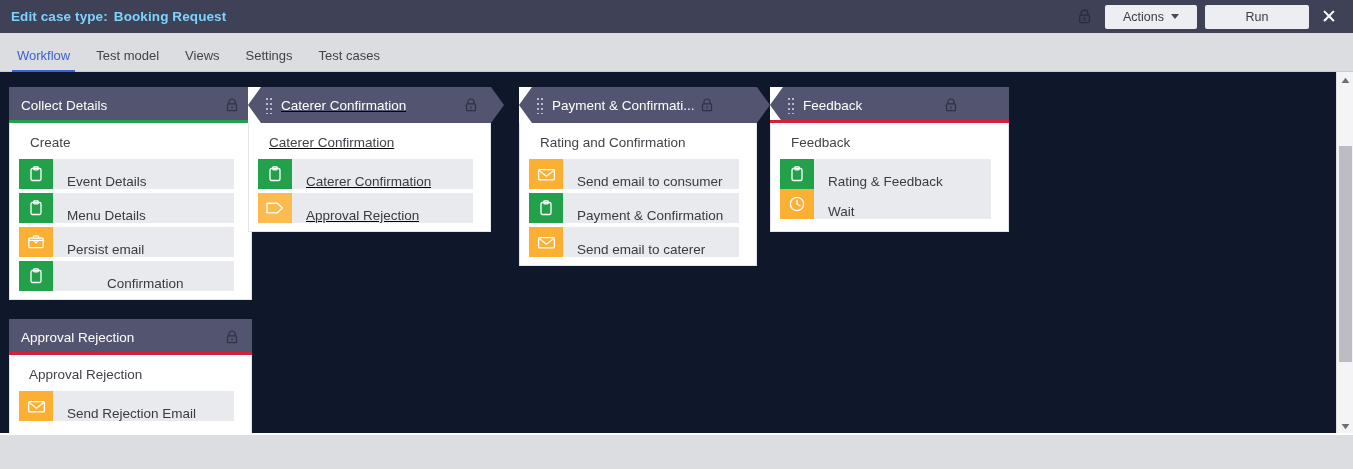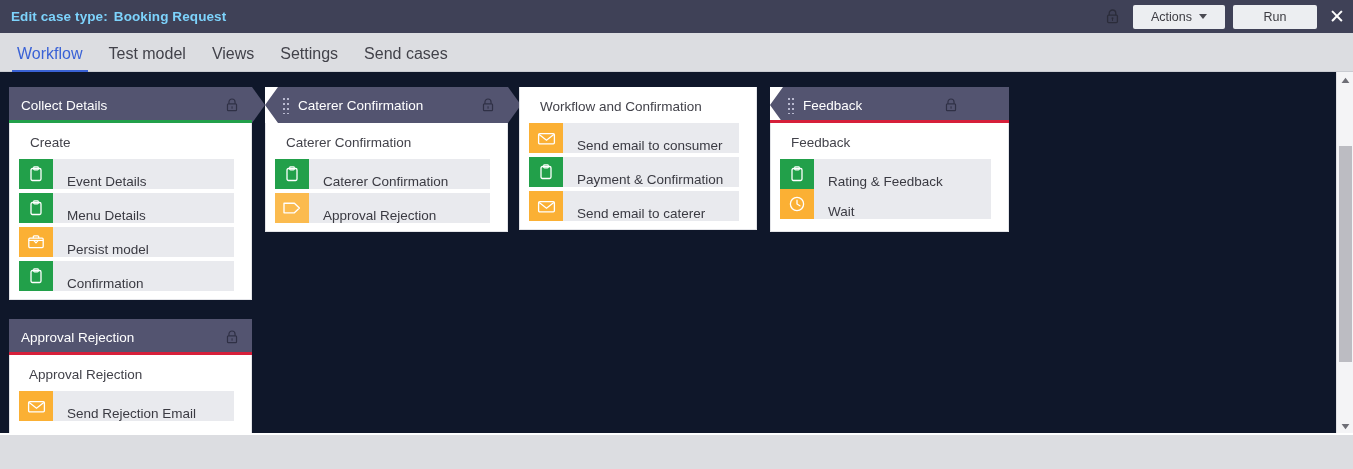--- a/index.html
+++ b/index.html
@@ -21,7 +21,7 @@
     margin-left:11px;letter-spacing:.1px;white-space:nowrap;
   }
   .title-text .tt-label{margin-right:6px;}
-  .tb-right{margin-left:auto;display:flex;align-items:center;height:100%;padding-right:0;}
+  .tb-right{margin-left:auto;display:flex;align-items:center;height:100%;padding-right:8px;}
   .lock-btn{width:26px;height:33px;display:flex;align-items:center;justify-content:center;}
   .btn{
     background:#eceef1;color:#3c3c42;border:none;border-radius:2px;

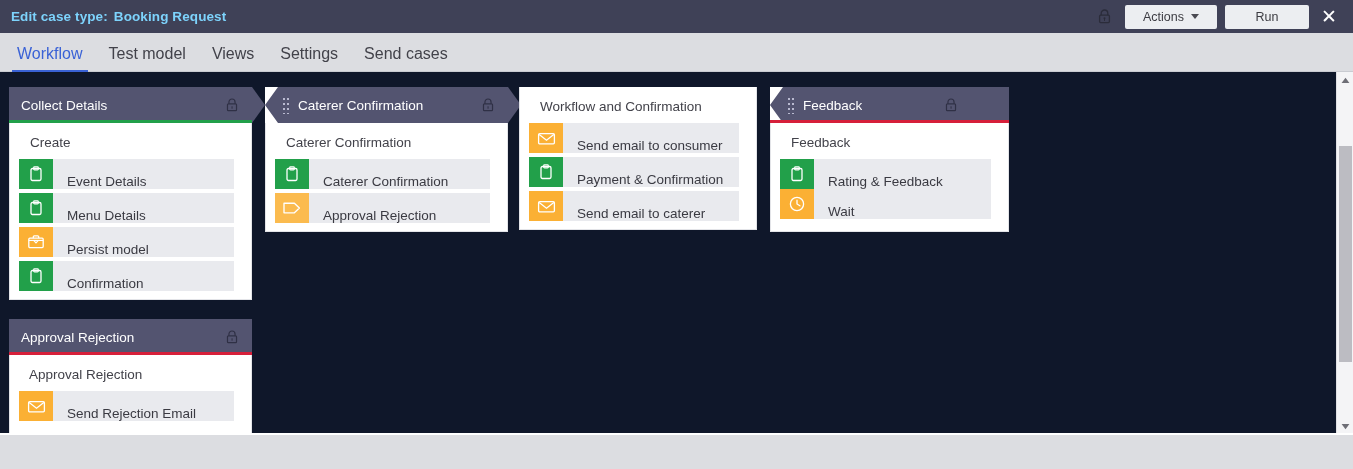--- a/index.html
+++ b/index.html
@@ -30,7 +30,7 @@
     margin-left:8px;cursor:pointer;padding:0 10px;
   }
   .btn-actions{width:92px;gap:7px;}
-  .btn-run{width:84px;}
+  .btn-run{width:104px;}
   .chev-dn{width:0;height:0;border-left:4.5px solid transparent;border-right:4.5px solid transparent;border-top:5px solid #4a4a52;}
   .close-btn{
     width:32px;height:33px;display:flex;align-items:center;justify-content:center;

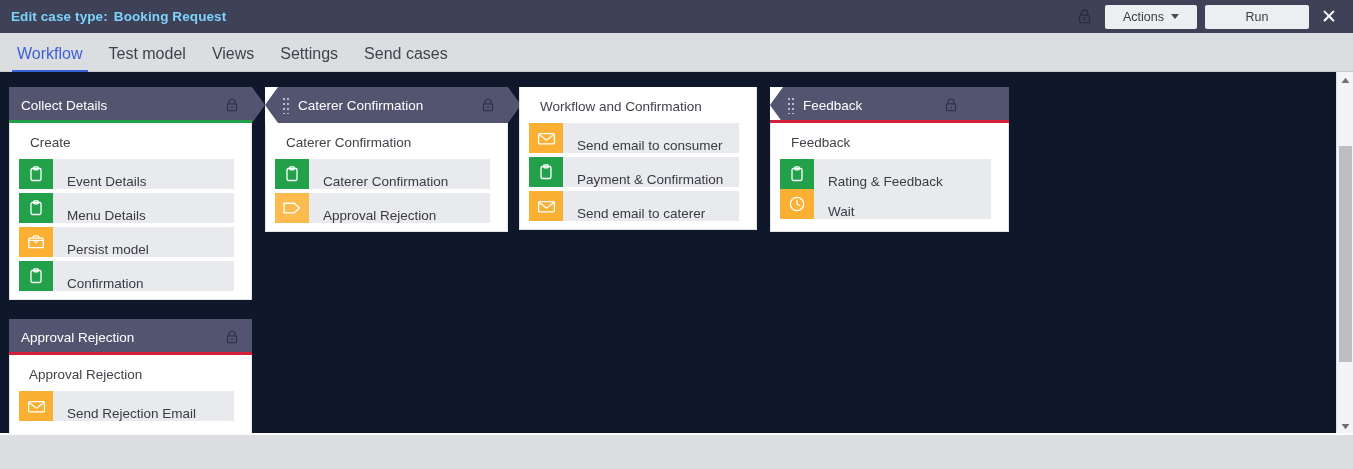--- a/index.html
+++ b/index.html
@@ -44,7 +44,7 @@
     box-shadow:inset 0 -1px 0 #c9cbd1;
   }
   .tab{
-    font-size:16px;color:#42424a;padding:0 13px 9px 13px;cursor:pointer;
+    font-size:13px;color:#42424a;padding:0 13px 9px 13px;cursor:pointer;
     position:relative;white-space:nowrap;
   }
   .tab:first-child{margin-left:4px;}

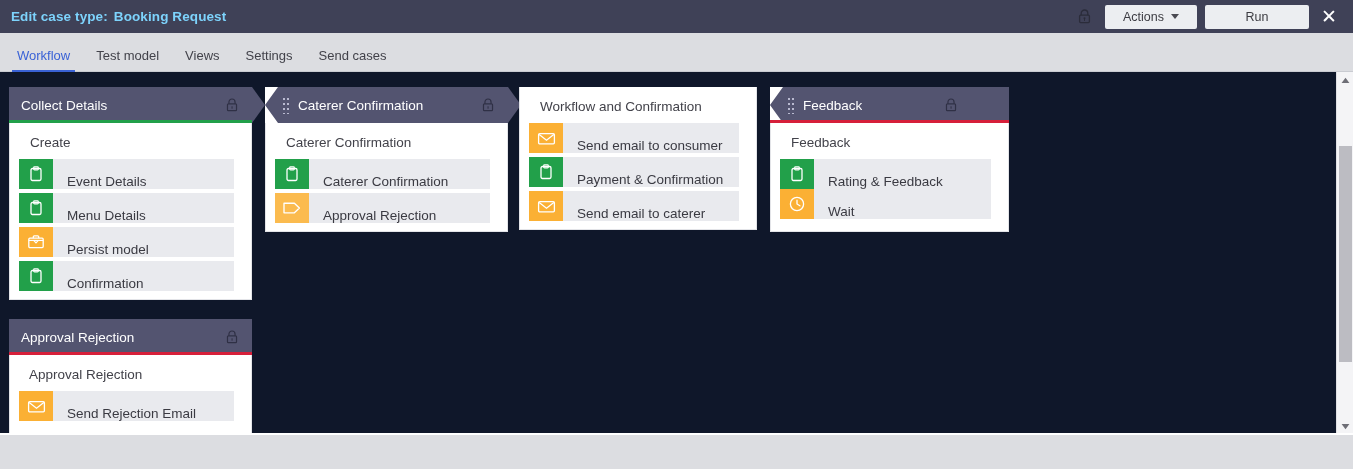--- a/index.html
+++ b/index.html
@@ -165,7 +165,7 @@
     <div class="tab">Test model</div>
     <div class="tab">Views</div>
     <div class="tab">Settings</div>
-    <div class="tab">Send cases</div>
+    <div class="tab">Test cases</div>
   </div>
 
   <div class="canvas">

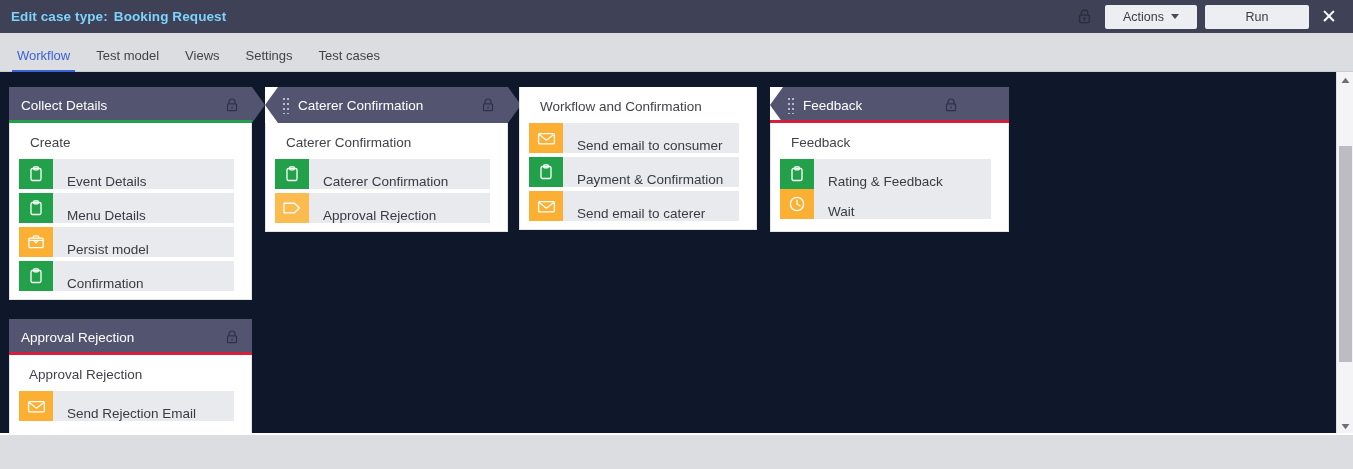--- a/index.html
+++ b/index.html
@@ -235,7 +235,7 @@
       </div>
     </div>
 
-    <div class="stage" style="left:265px;width:243px;">
+    <div class="stage" style="left:248px;width:243px;text-decoration:underline;">
       <div class="stage-hdr arrow-left">
         <div class="notch inset"></div>
         <div class="hdr-inner" style="padding-left:14px;">

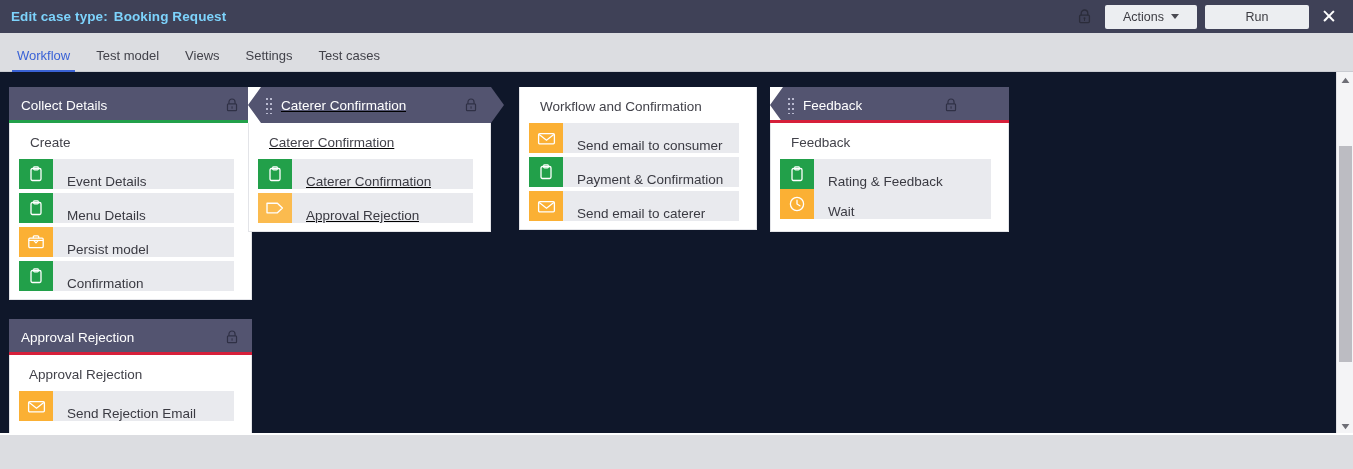--- a/index.html
+++ b/index.html
@@ -280,6 +280,21 @@
     </div>
 
     <div class="stage" style="left:519px;width:238px;">
+      <div class="stage-hdr arrow-left">
+        <div class="notch inset"></div>
+        <div class="hdr-inner" style="padding-left:14px;">
+          <span class="drag-dots"></span>
+          <span class="hdr-label">Payment &amp; Confirmati...</span>
+          <span class="hdr-lock" style="margin-left:6px;margin-right:14px;">
+            <svg width="12" height="14" viewBox="0 0 13 15" aria-hidden="true">
+              <path d="M3.2 6.2V4.3a3.3 3.3 0 0 1 6.6 0v1.9" fill="none" stroke="#2f3045" stroke-width="1.3"></path>
+              <rect x="1.6" y="6.2" width="9.8" height="7.4" rx="1" fill="none" stroke="#2f3045" stroke-width="1.3"></rect>
+              <rect x="6" y="8.9" width="1.1" height="2.6" fill="#2f3045"></rect>
+            </svg>
+          </span>
+        </div>
+        <div class="notch point"></div>
+      </div>
       <div class="stage-body">
         <div class="stage-proc-title">Workflow and Confirmation</div>
         <div class="steps">

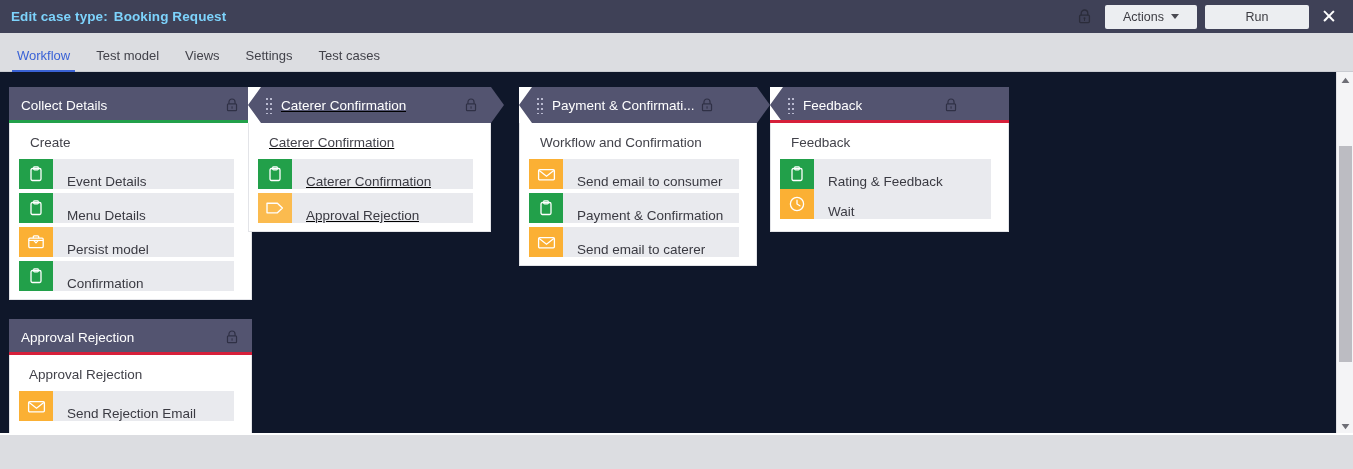--- a/index.html
+++ b/index.html
@@ -296,7 +296,7 @@
         <div class="notch point"></div>
       </div>
       <div class="stage-body">
-        <div class="stage-proc-title">Workflow and Confirmation</div>
+        <div class="stage-proc-title">Rating and Confirmation</div>
         <div class="steps">
 
           <div class="step">

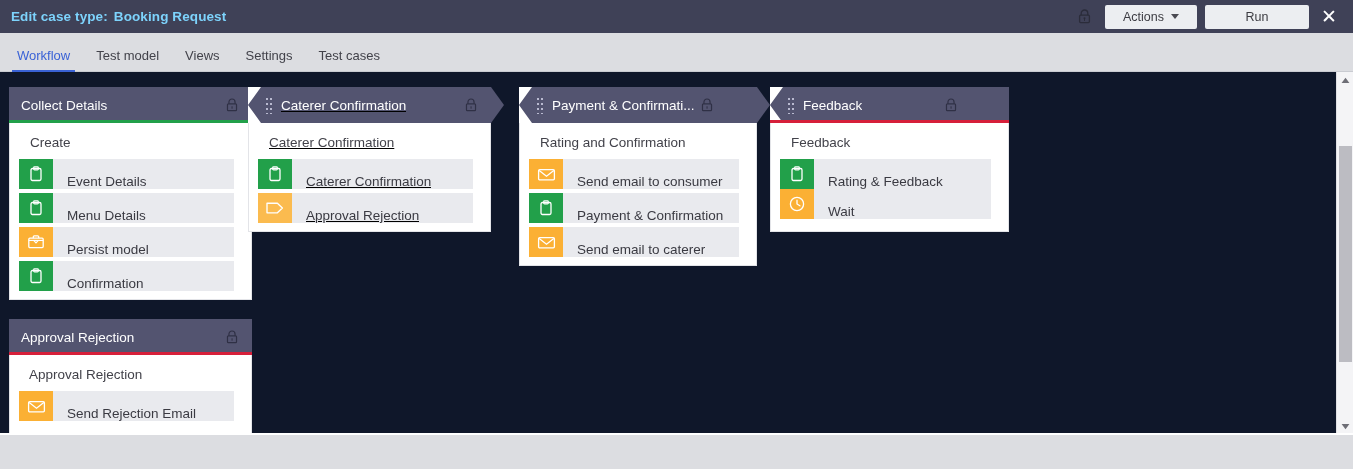--- a/index.html
+++ b/index.html
@@ -218,7 +218,7 @@
                 <path d="M6.9 6.6l2.1 2.2 2.1-2.2" fill="none" stroke="#ffffff" stroke-width="1.2"></path>
               </svg>
             </span>
-            <span class="step-label">Persist model</span>
+            <span class="step-label">Persist email</span>
           </div>
 
           <div class="step" style="margin-bottom:0;">

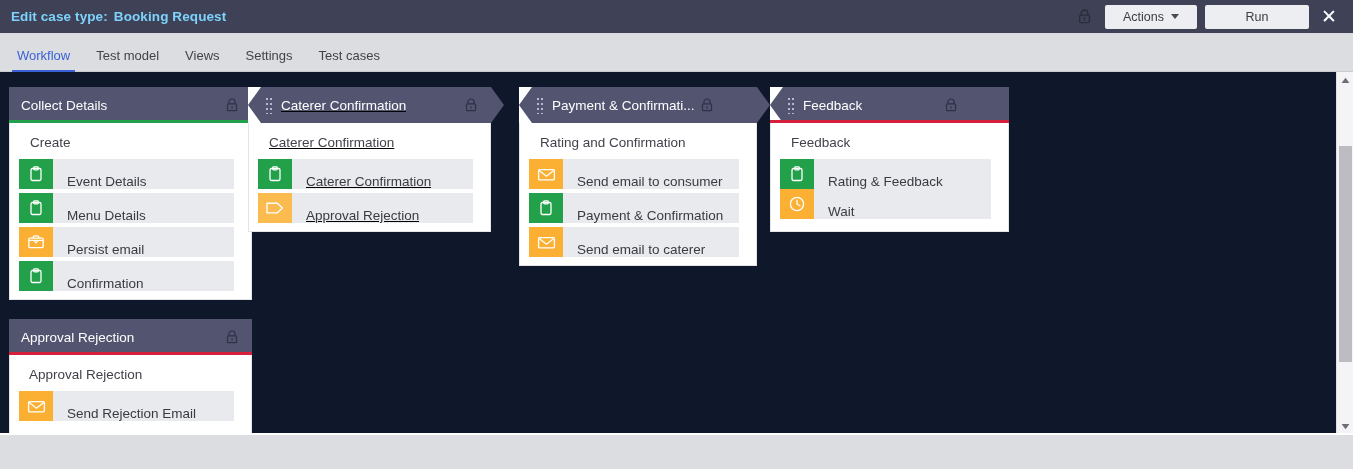--- a/index.html
+++ b/index.html
@@ -221,7 +221,7 @@
             <span class="step-label">Persist email</span>
           </div>
 
-          <div class="step" style="margin-bottom:0;">
+          <div class="step" style="margin-bottom:0;gap:40px;">
             <span class="step-icon g-green">
               <svg width="14" height="16" viewBox="0 0 14 16" aria-hidden="true">
                 <rect x="2" y="2.5" width="10" height="12" rx="1.4" fill="none" stroke="#ffffff" stroke-width="1.3"></rect>

